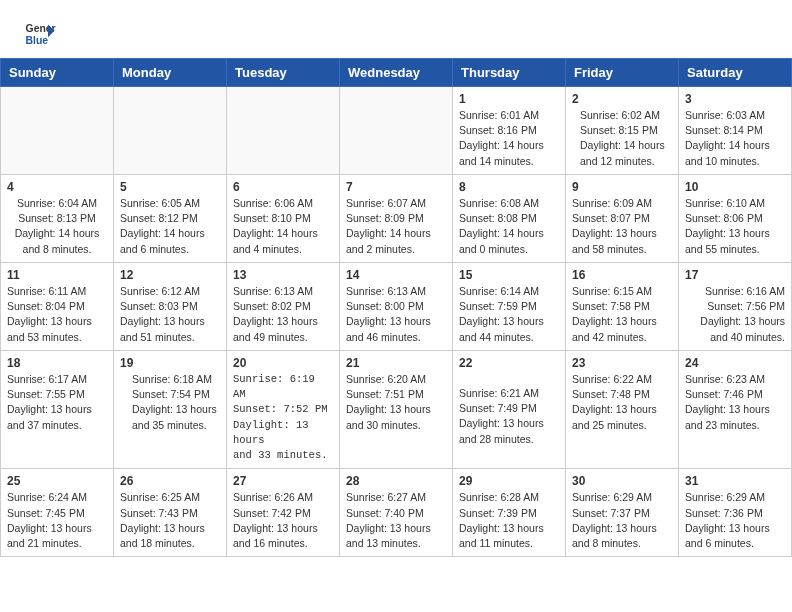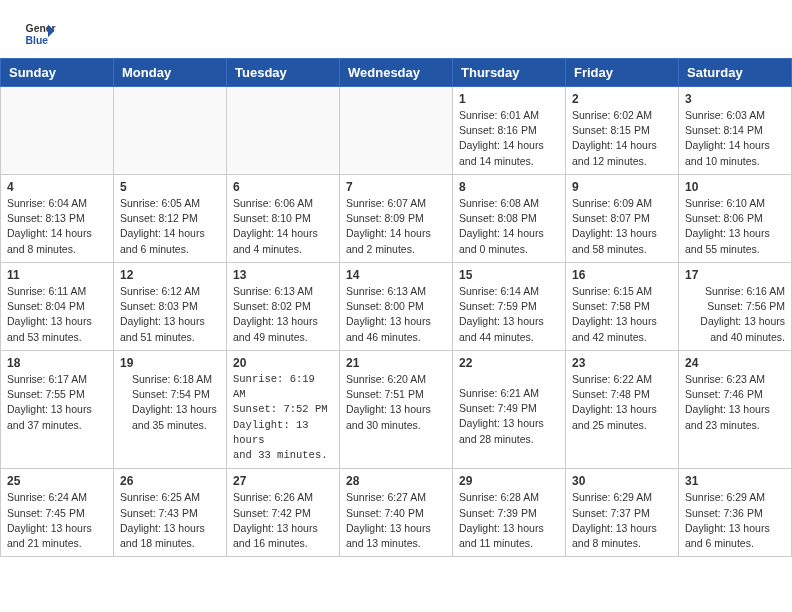--- a/index.html
+++ b/index.html
@@ -122,7 +122,7 @@
         </td>
         <td>
           <span class="day-num">2</span>
-          <div class="day-info" style="white-space: pre-line;">Sunrise: 6:02 AM
+          <div class="day-info" style="white-space: pre-line; margin-left: 8px;">Sunrise: 6:02 AM
 Sunset: 8:15 PM
 Daylight: 14 hours
 and 12 minutes.</div>

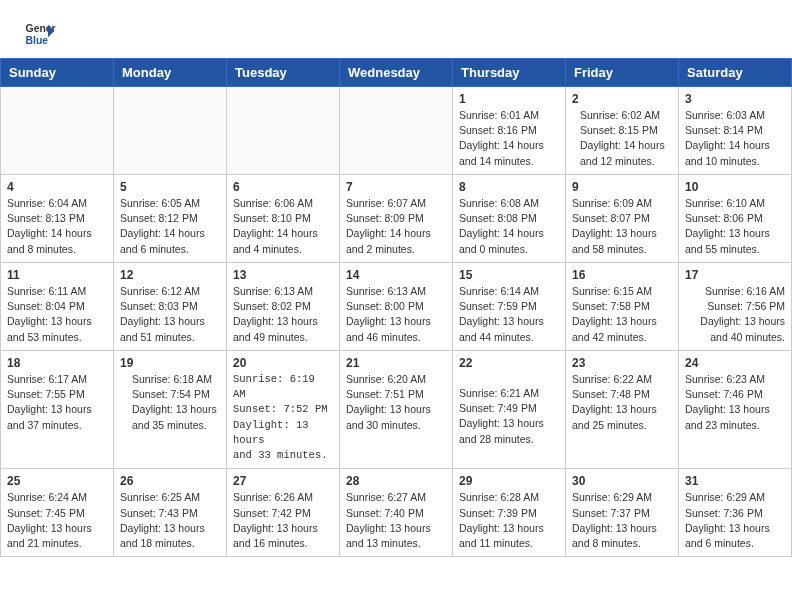--- a/index.html
+++ b/index.html
@@ -138,7 +138,7 @@
       <tr>
         <td>
           <span class="day-num">4</span>
-          <div class="day-info" style="white-space: pre-line;">Sunrise: 6:04 AM
+          <div class="day-info" style="white-space: pre-line; text-align: center;">Sunrise: 6:04 AM
 Sunset: 8:13 PM
 Daylight: 14 hours
 and 8 minutes.</div>

